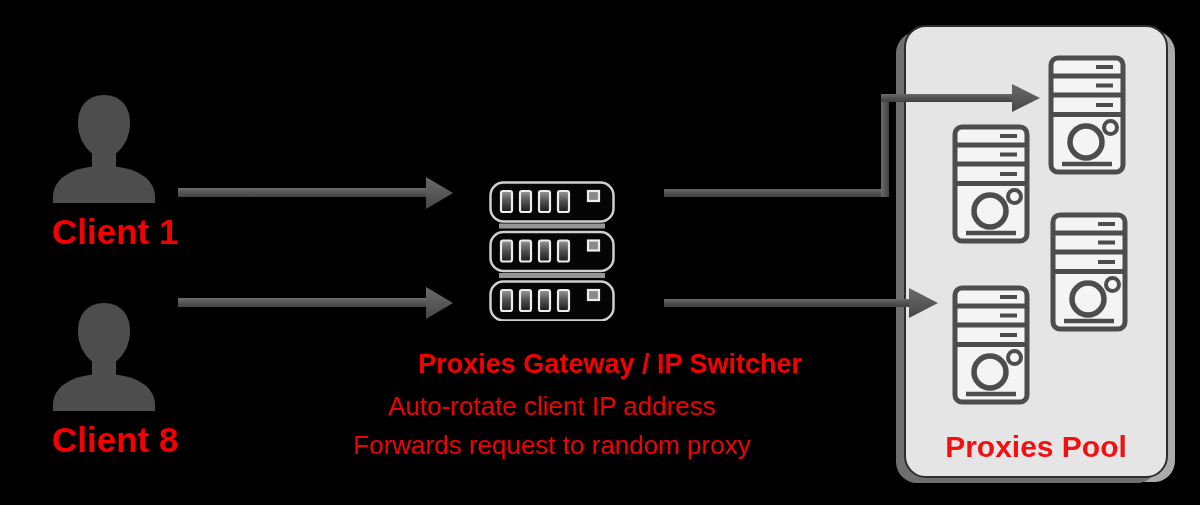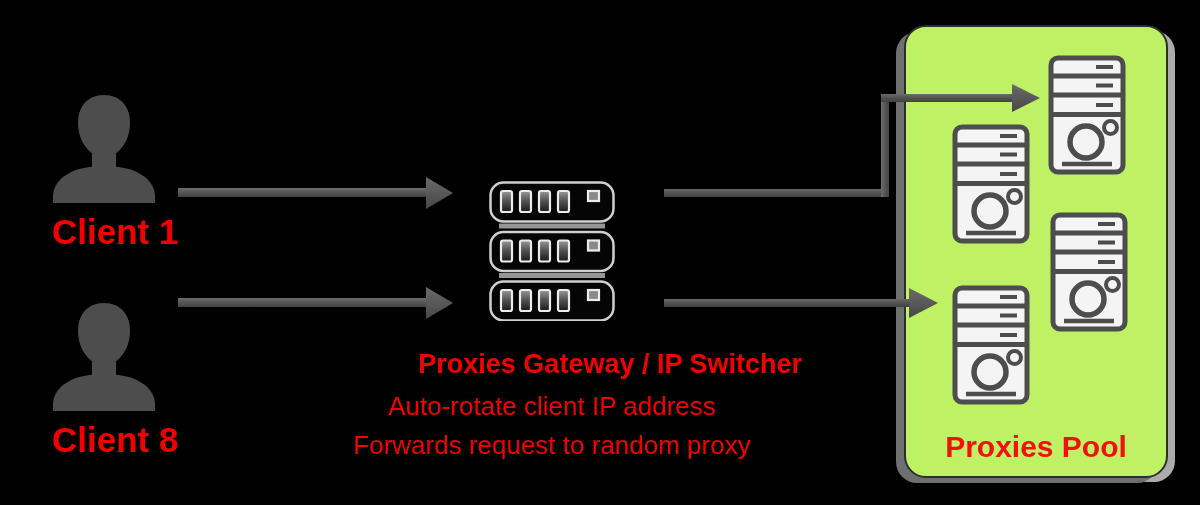--- a/index.html
+++ b/index.html
@@ -29,7 +29,7 @@
   
   .pool-box {
     left:904px; top:25px; width:264px; height:453px;
-    background:#bef264; border:2px solid #2d2d2d; border-radius:22px;
+    background:#e5e5e5; border:2px solid #2d2d2d; border-radius:22px;
     box-shadow:-9px 6px 0 -1px #6f6f6f, 8px 5px 0 -1px #ababab;
     z-index:2; box-sizing:border-box;
   }

